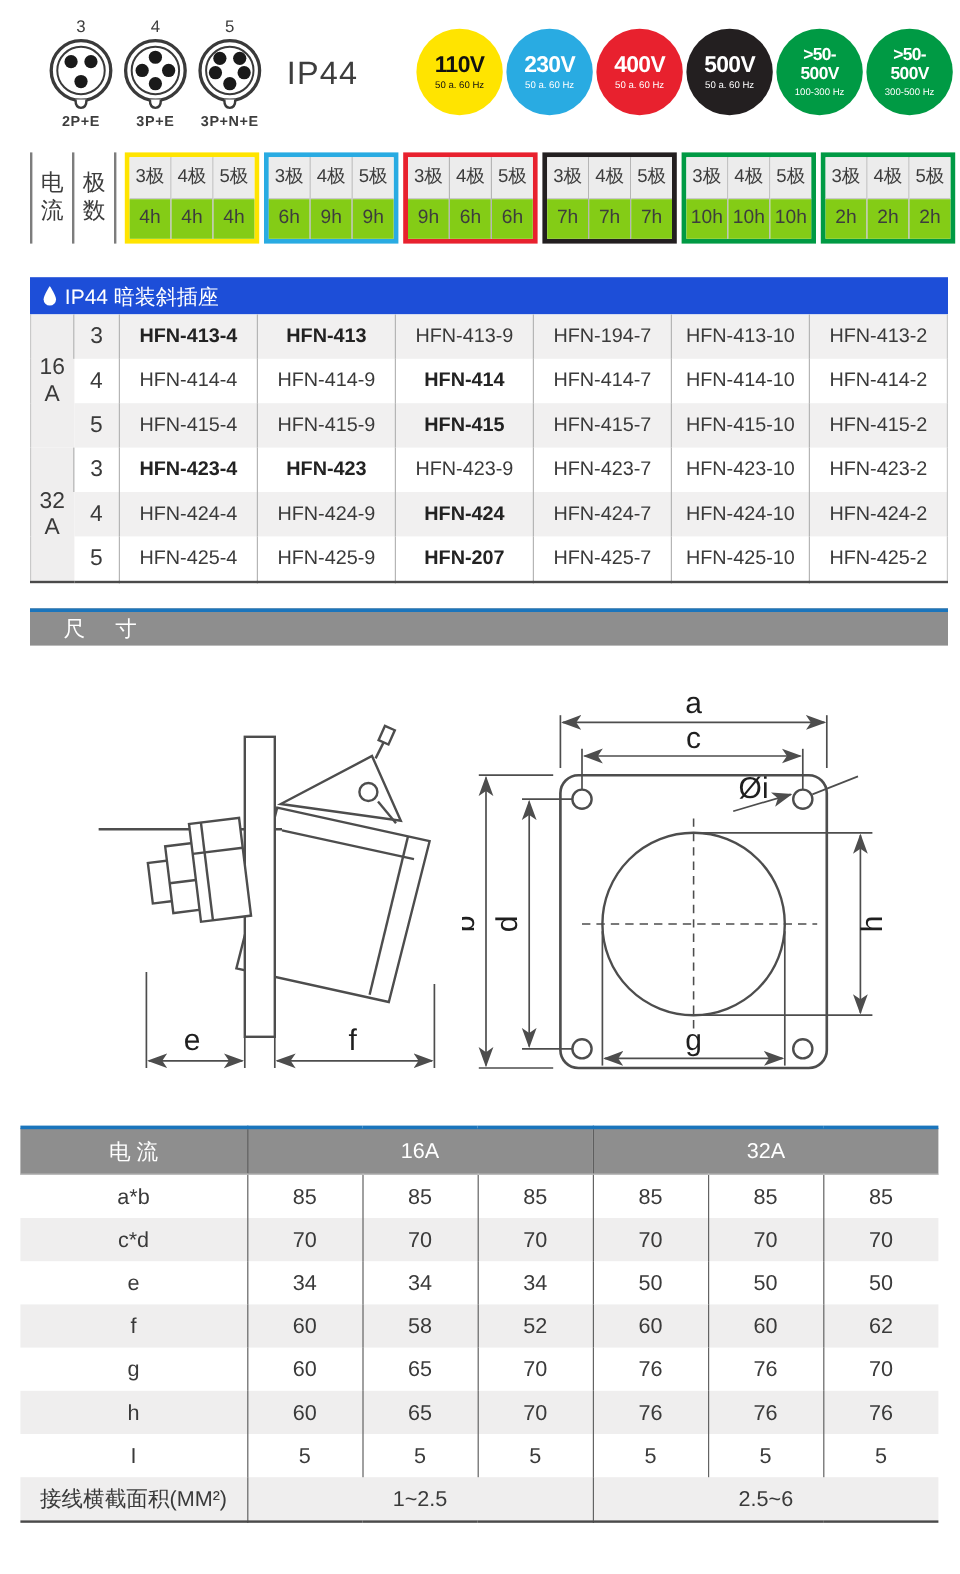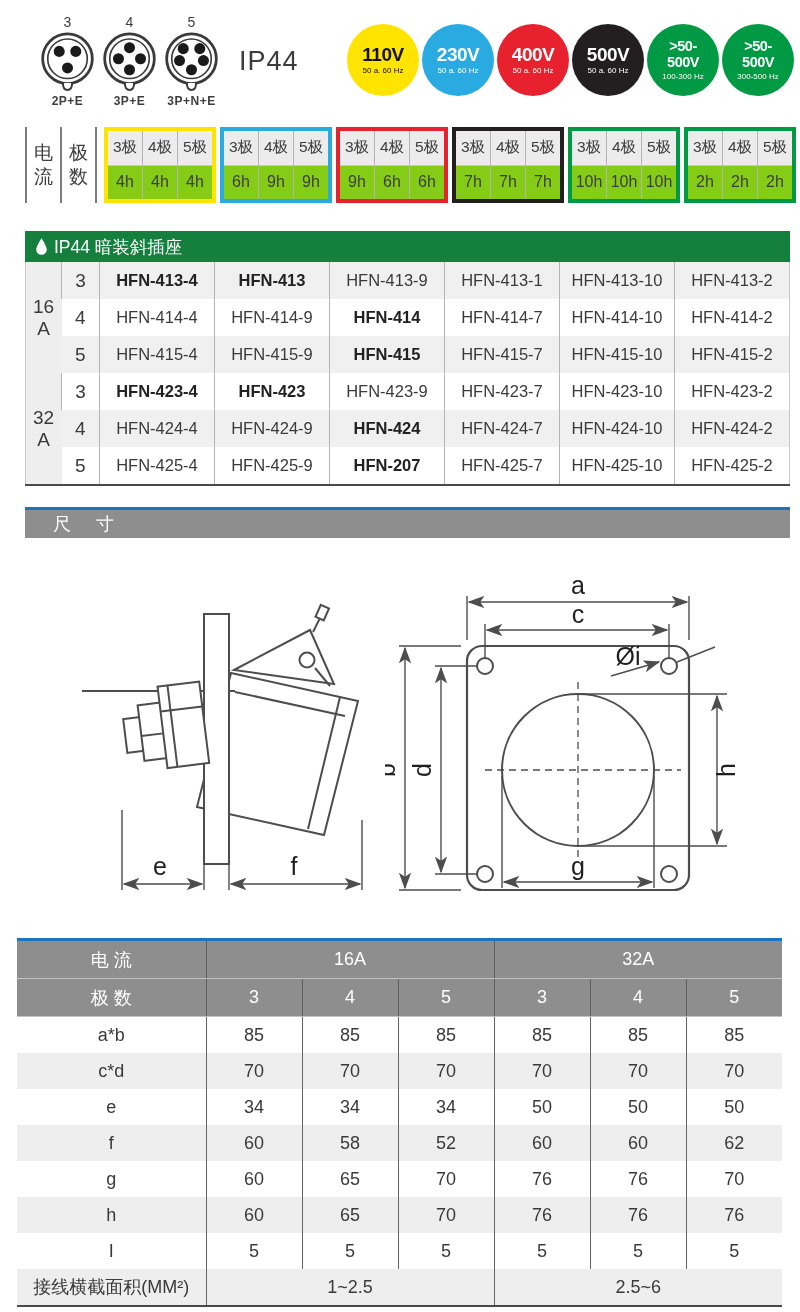--- a/index.html
+++ b/index.html
@@ -34,7 +34,7 @@
   .chour{flex:1;background:#84cc16;display:flex;align-items:center;justify-content:center;font-size:16px;color:#3d3d3d;}
 
   
-  .ptitle{position:absolute;top:231px;left:25px;width:765px;height:31px;background:#15803d;color:#fff;
+  .ptitle{position:absolute;top:231px;left:25px;width:765px;height:31px;background:#1d4ed8;color:#fff;
           display:flex;align-items:center;gap:7px;padding-left:11px;box-sizing:border-box;font-size:17.5px;}
   table.ptable{position:absolute;top:262px;left:25px;width:765px;border-collapse:collapse;table-layout:fixed;
           border-bottom:2px solid #4a4a4a;border-left:1px solid #c9c9c9;border-right:1px solid #c9c9c9;}

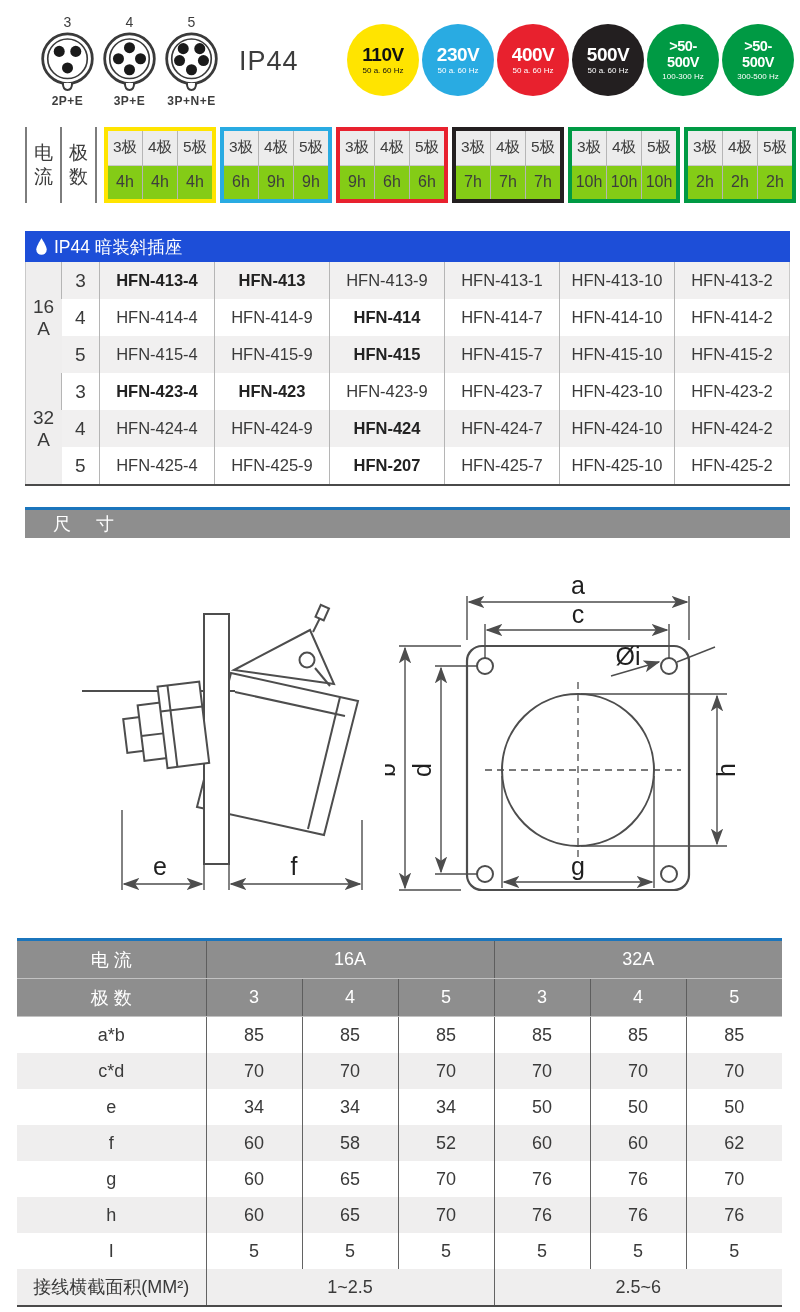--- a/index.html
+++ b/index.html
@@ -260,7 +260,7 @@
           <td class="part bold">HFN-413-4</td>
           <td class="part bold">HFN-413</td>
           <td class="part">HFN-413-9</td>
-          <td class="part">HFN-413-1</td>
+          <td class="part">HFN-194-7</td>
           <td class="part">HFN-413-10</td>
           <td class="part">HFN-413-2</td>
         </tr>

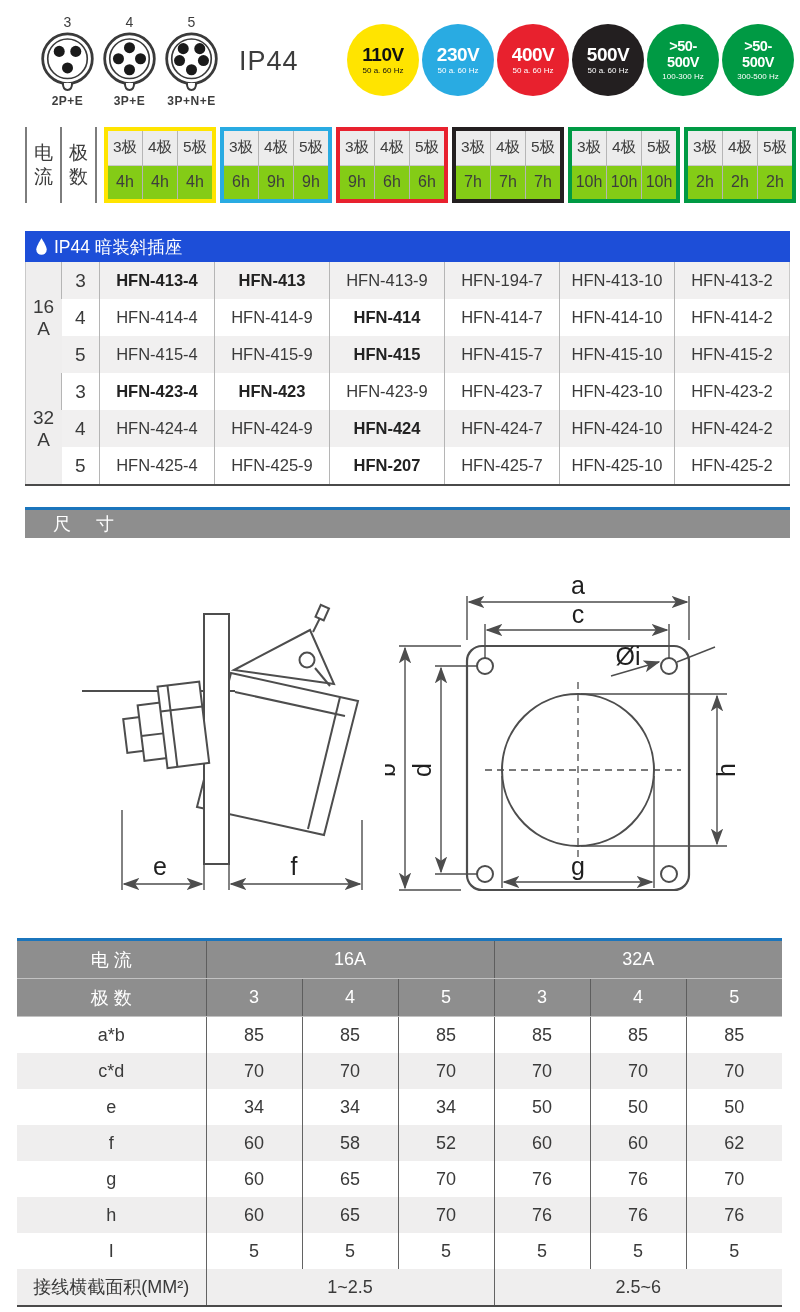--- a/index.html
+++ b/index.html
@@ -432,15 +432,6 @@
           <td colspan="3">16A</td>
           <td colspan="3">32A</td>
         </tr>
-        <tr class="dh">
-          <td>极 数</td>
-          <td>3</td>
-          <td>4</td>
-          <td>5</td>
-          <td>3</td>
-          <td>4</td>
-          <td>5</td>
-        </tr>
         <tr>
           <td>a*b</td>
           <td>85</td>

